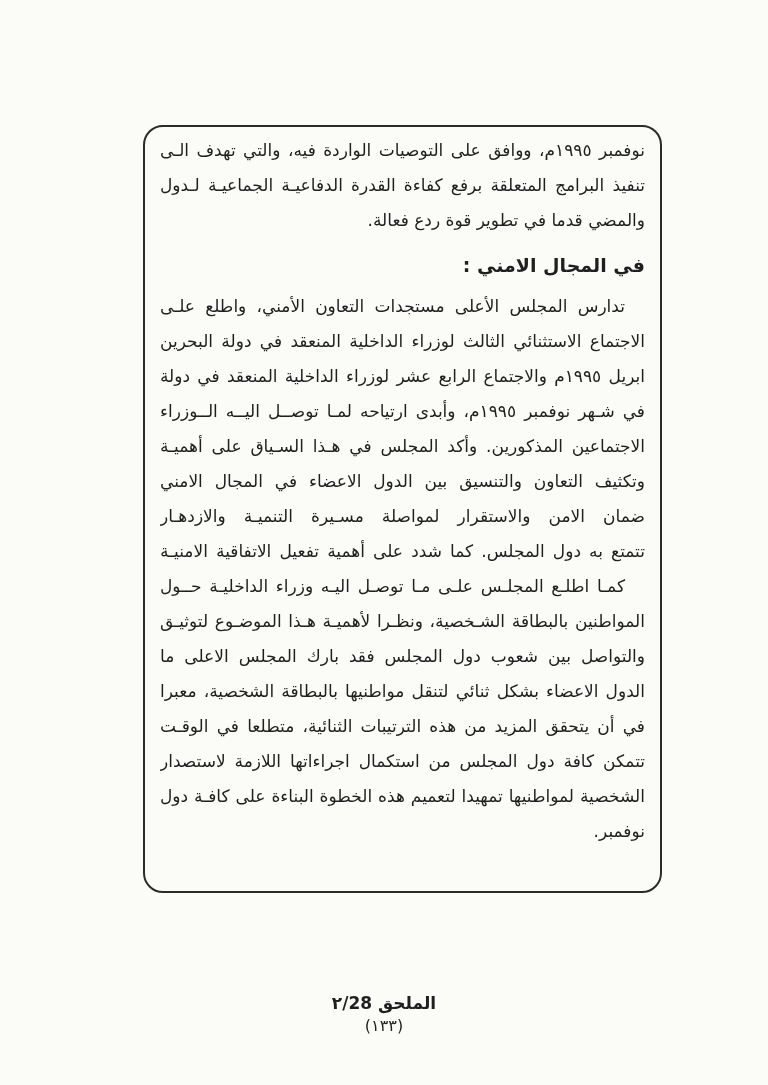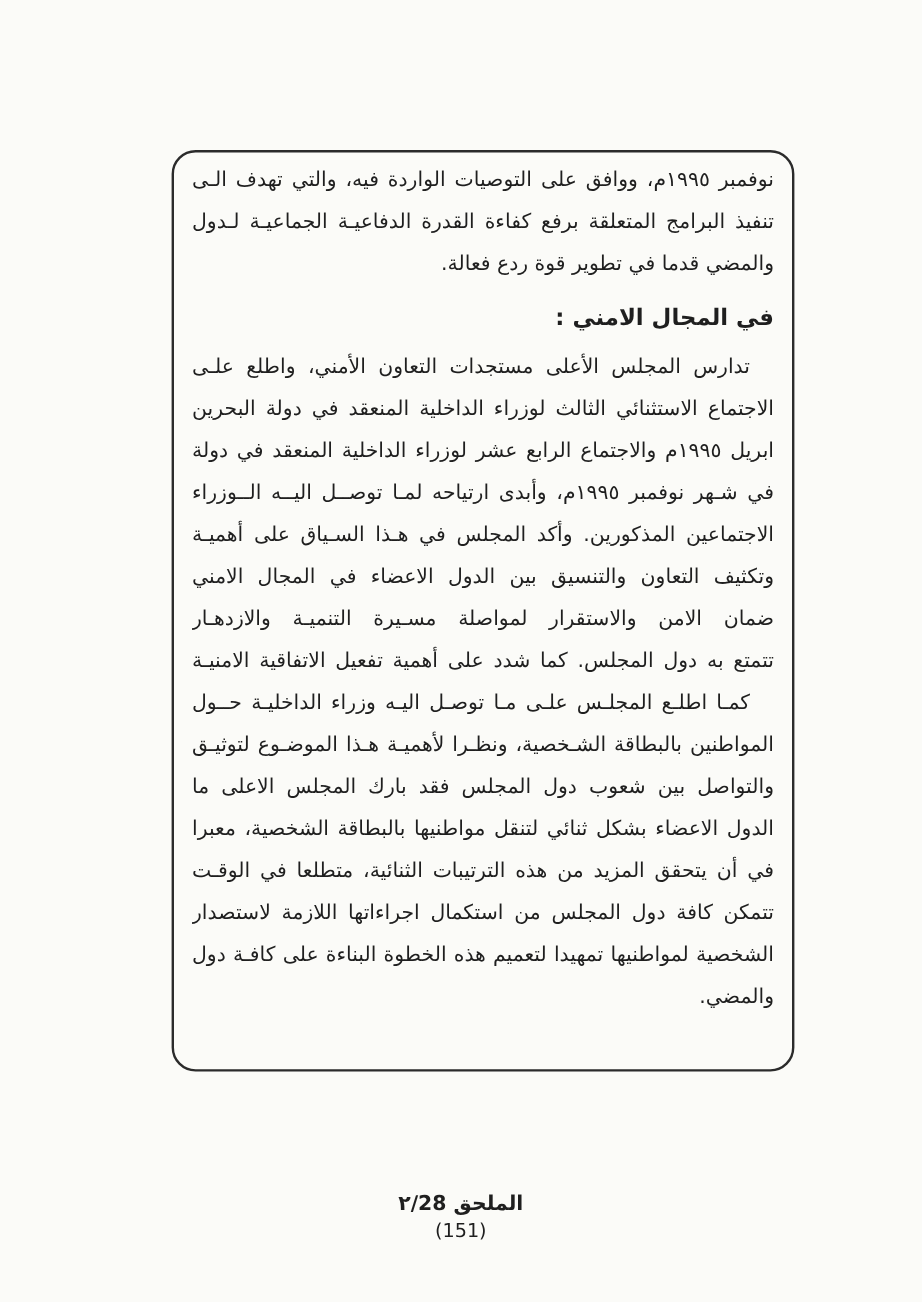--- a/index.html
+++ b/index.html
@@ -111,7 +111,7 @@
         <div class="line">في أن يتحقق المزيد من هذه الترتيبات الثنائية، متطلعا في الوقـت ذاتـه الـى ان</div>
         <div class="line">تتمكن كافة دول المجلس من استكمال اجراءاتها اللازمة لاستصدار البطاقـات</div>
         <div class="line">الشخصية لمواطنيها تمهيدا لتعميم هذه الخطوة البناءة على كافـة دول مجلـس</div>
-        <div class="line last">والمضي.</div>
+        <div class="line last">نوفمبر.</div>
       </div>
     </div>
 

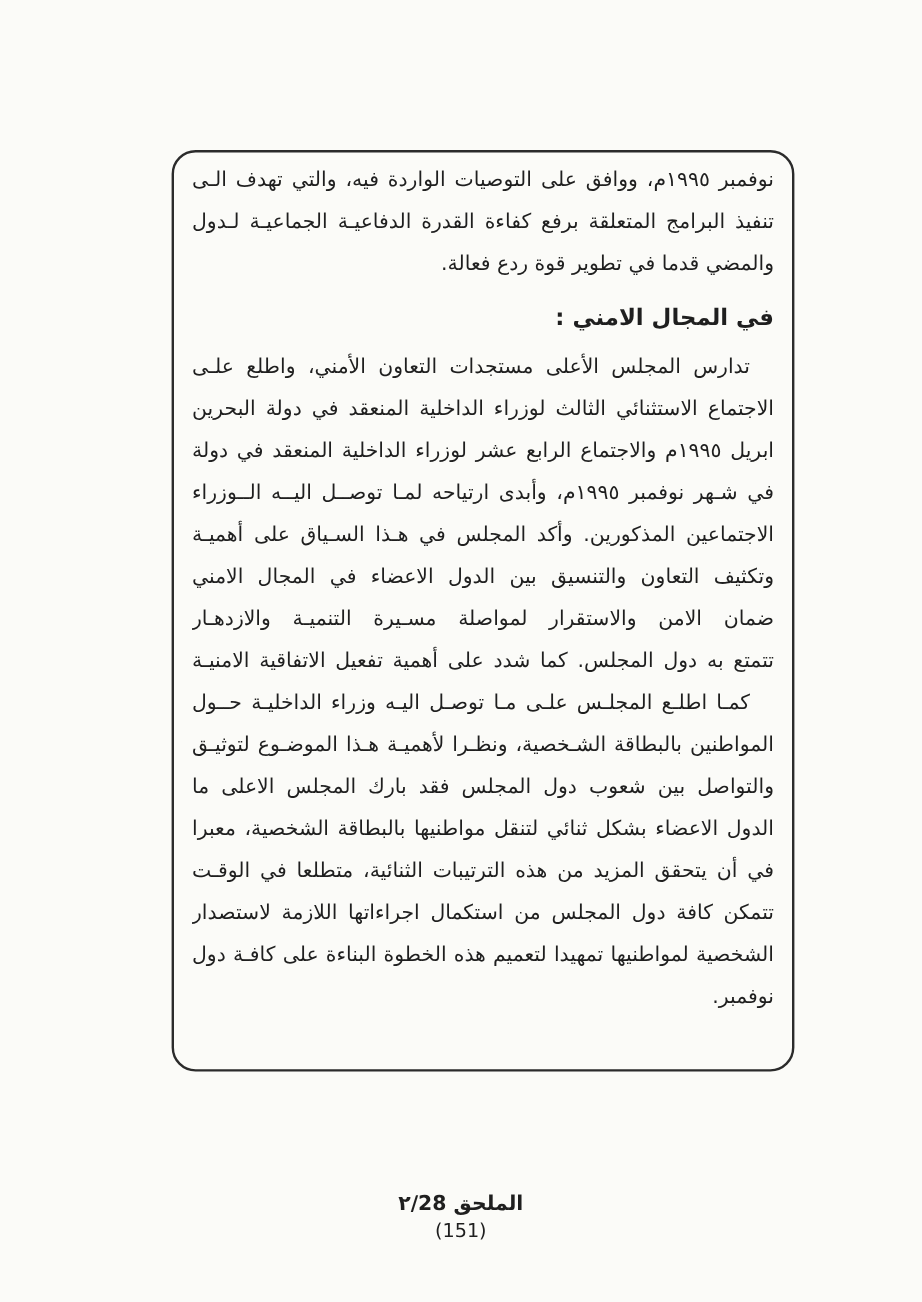--- a/index.html
+++ b/index.html
@@ -117,7 +117,7 @@
 
   <div class="footer">
     <div class="appendix">الملحق ٢/28</div>
-    <div class="pagenum">(151)</div>
+    <div class="pagenum">(١٣٣)</div>
   </div>
 
 </div>

